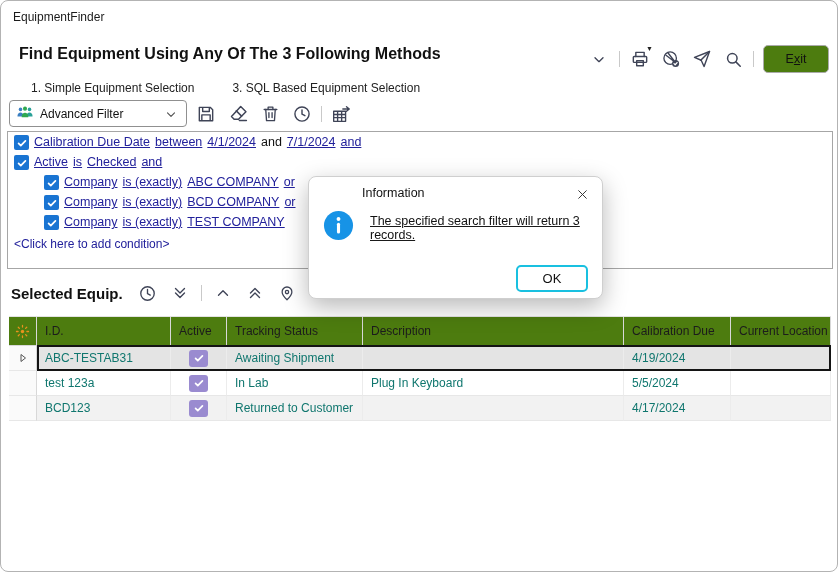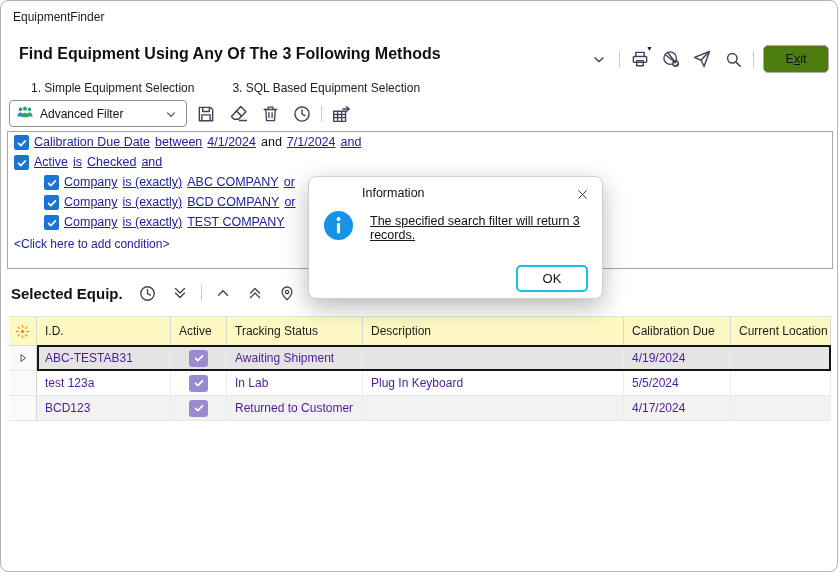--- a/index.html
+++ b/index.html
@@ -57,7 +57,7 @@
   .grid{ position:absolute; left:8px; top:315px; width:822px; font-size:12px; }
   .grid-head, .grid-row{ display:grid; grid-template-columns:28px 134px 56px 136px 261px 107px 100px; }
   .grid-head{ height:30px; border-top:1px solid #e3e3e3; }
-  .gh-cell{ display:flex; align-items:center; padding:0 8px; color:#1c1c1c; border-right:1px solid #d8d8d8; border-bottom:1px solid #d8d8d8; background:#fef9c3; white-space:nowrap; overflow:hidden; }
+  .gh-cell{ display:flex; align-items:center; padding:0 8px; color:#1c1c1c; border-right:1px solid #d8d8d8; border-bottom:1px solid #d8d8d8; background:#4d7c0f; white-space:nowrap; overflow:hidden; }
   .gh-cell.gutter{ justify-content:center; padding:0; }
   .grid-row{ height:25px; position:relative; background:#fff; cursor:default; }
   .grid-row.alt{ background:#f2f2f2; }

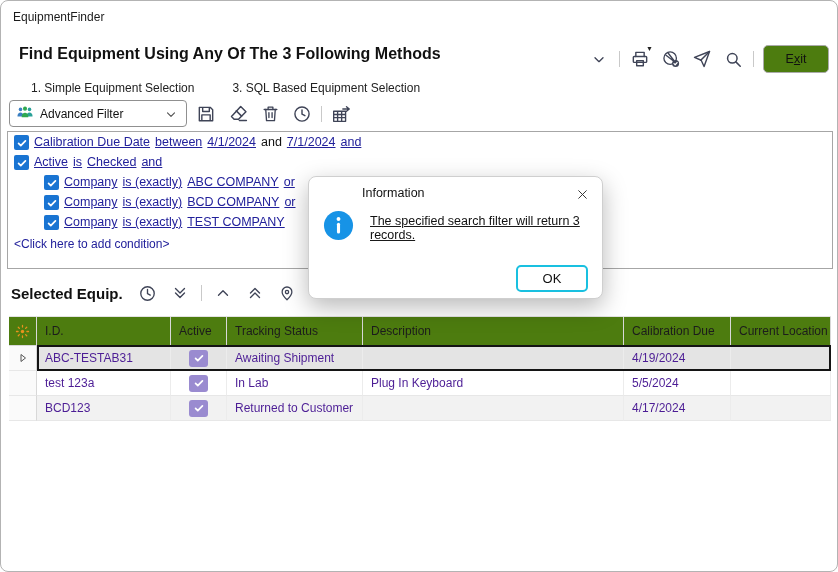--- a/index.html
+++ b/index.html
@@ -62,7 +62,7 @@
   .grid-row{ height:25px; position:relative; background:#fff; cursor:default; }
   .grid-row.alt{ background:#f2f2f2; }
   .grid-row.selected{ background:#e4e4e4; }
-  .gr-cell{ display:flex; align-items:center; padding:0 8px; border-right:1px solid #ececec; border-bottom:1px solid #e7e7e7; white-space:nowrap; overflow:hidden; color:#4c1d95; }
+  .gr-cell{ display:flex; align-items:center; padding:0 8px; border-right:1px solid #ececec; border-bottom:1px solid #e7e7e7; white-space:nowrap; overflow:hidden; color:#0f766e; }
   .gr-cell.gutter{ justify-content:center; padding:0; background:#fafafa; border-right:1px solid #d8d8d8; }
   .gr-cell.center{ justify-content:center; }
   .grid-row.selected::after{

